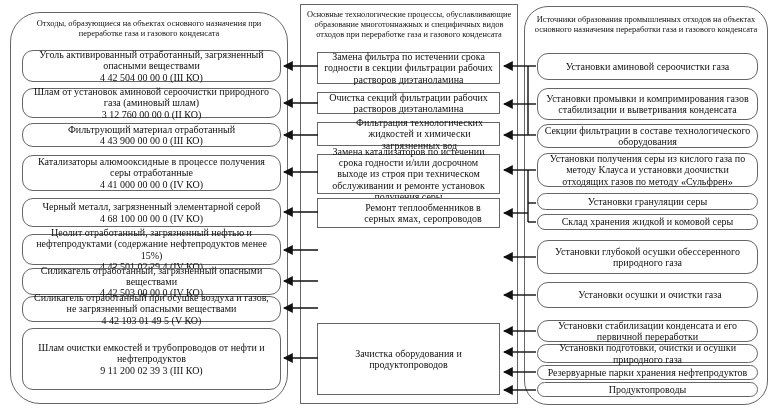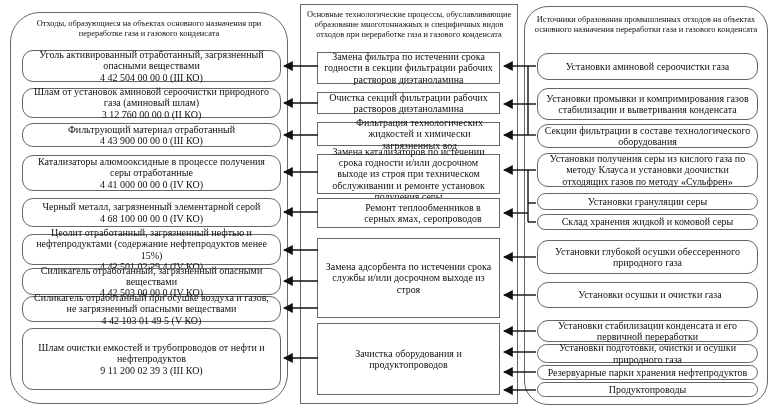--- a/index.html
+++ b/index.html
@@ -87,7 +87,6 @@
   <div class="box m-box m3">Фильтрация технологических жидкостей и химически загрязненных вод</div>
   <div class="box m-box m4">Замена катализаторов по истечении срока годности и/или досрочном выходе из строя при техническом обслуживании и ремонте установок получения серы</div>
   <div class="box m-box m5">Ремонт теплообменников в серных ямах, серопроводов</div>
-  <div class="box m-box m6">Замена адсорбента по истечении срока службы и/или досрочном выходе из строя</div>
   <div class="box m-box m7">Зачистка оборудования и продуктопроводов</div>
 
   <div class="box rounded r-box r1">Установки аминовой сероочистки газа</div>

